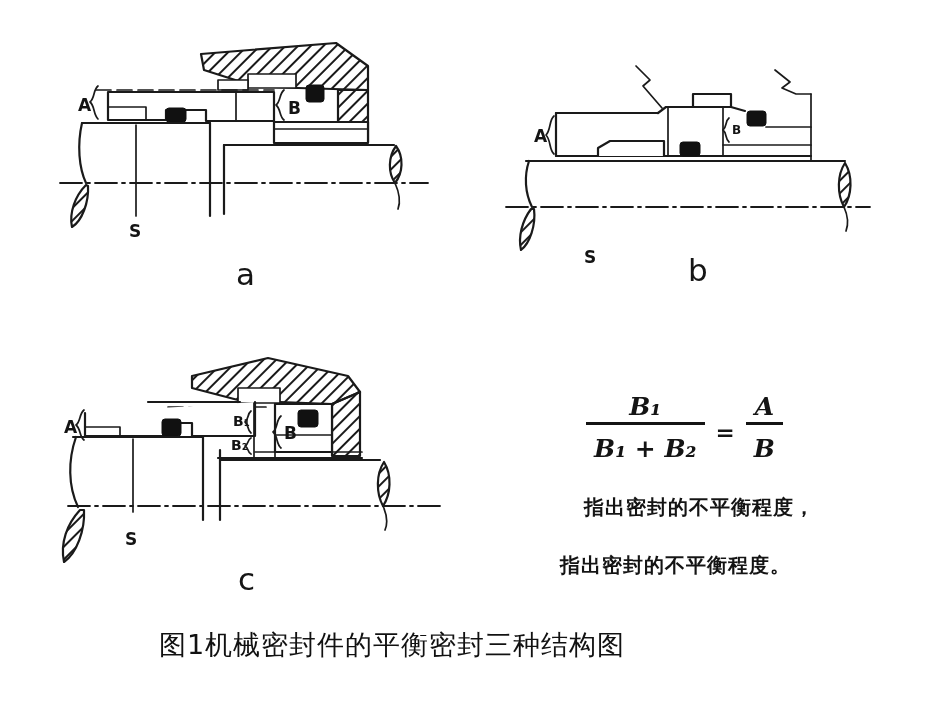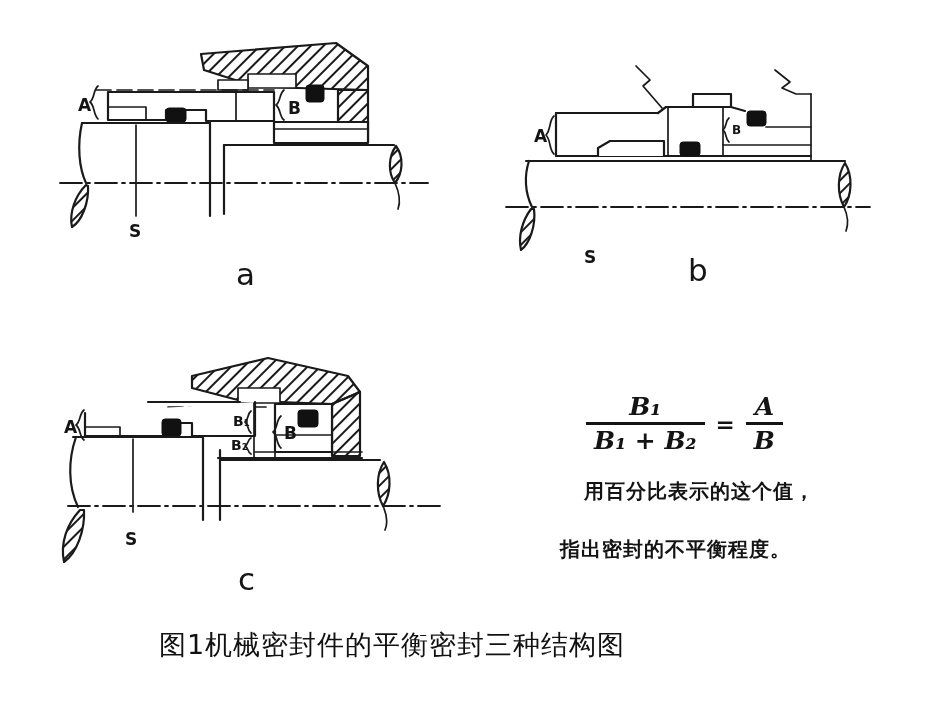--- a/index.html
+++ b/index.html
@@ -22,7 +22,7 @@
   .frac{text-align:center;font:700 italic 25px "DejaVu Serif",serif;color:#141414;}
   .frac .bar{height:0;border-top:3px solid #141414;margin:1px 0;}
   .frac .num{padding:0 8px;}
-  .frac .den{padding:0 8px;white-space:nowrap;}
+  .frac .den{padding:8px 8px;white-space:nowrap;}
   .lhs{margin-left:26px;}
   .eq{margin:0 11px;font:700 23px "DejaVu Serif",serif;font-style:normal;}
   .note{margin-top:22px;font-family:"DejaVu Serif",serif;font-weight:700;font-size:20px;

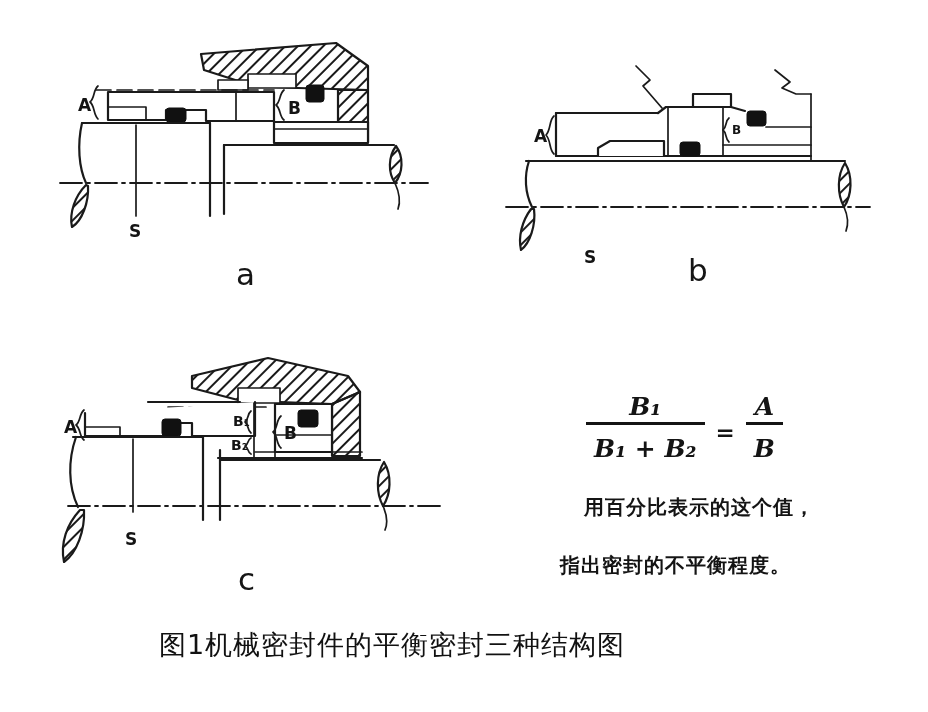--- a/index.html
+++ b/index.html
@@ -201,7 +201,7 @@
       </div>
     </div>
     <div class="note">
-      <div class="note-line1">用百分比表示的这个值，</div>
+      <div class="note-line1">指出密封的不平衡程度，</div>
       <div class="note-line2">指出密封的不平衡程度。</div>
     </div>
   </div>

